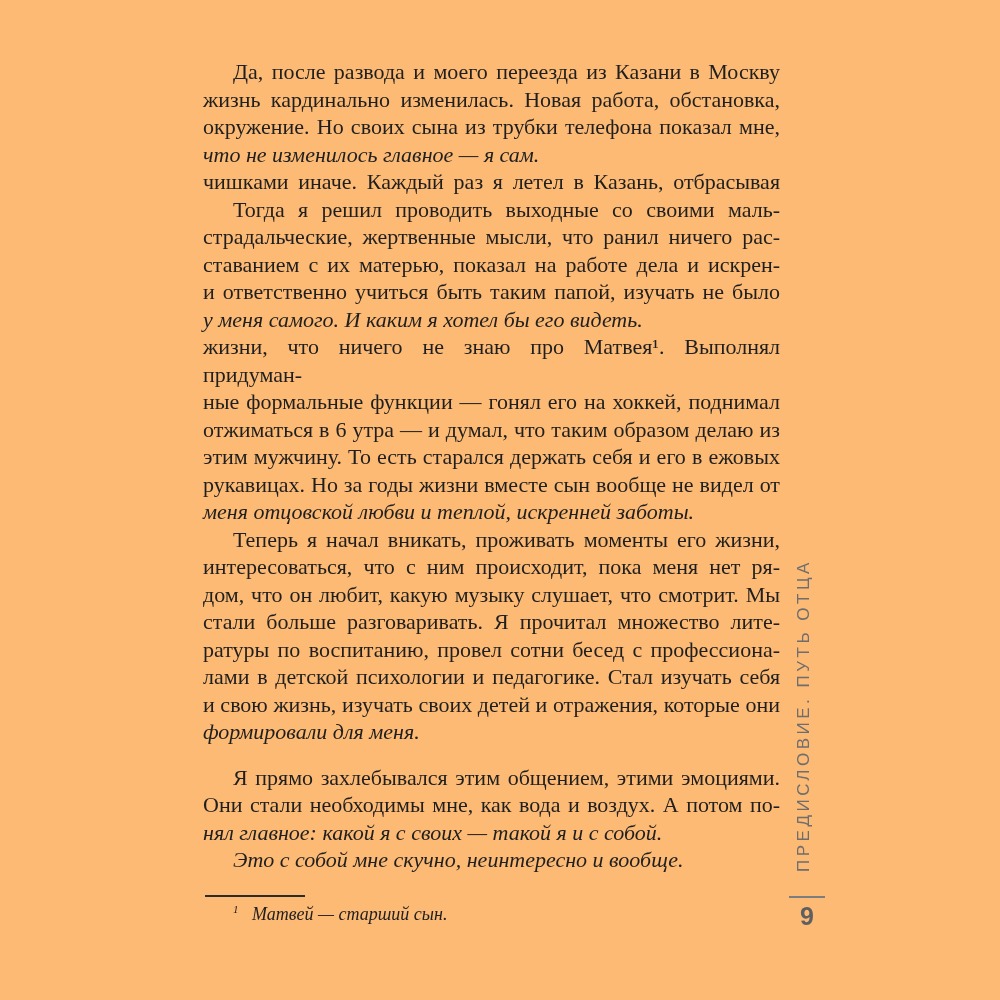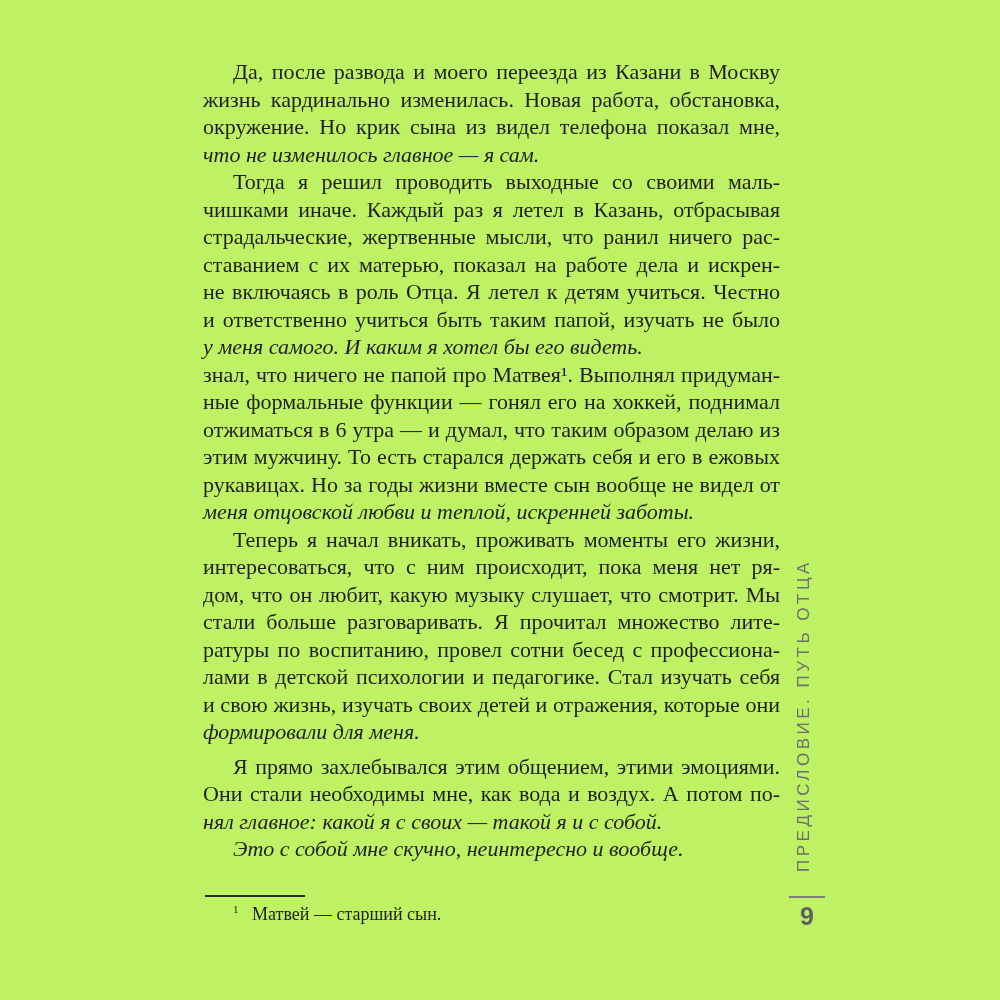--- a/index.html
+++ b/index.html
@@ -11,7 +11,7 @@
     position: relative;
     width: 1000px;
     height: 1000px;
-    background: #bef264;
+    background: #fdba74;
     overflow: hidden;
   }
   

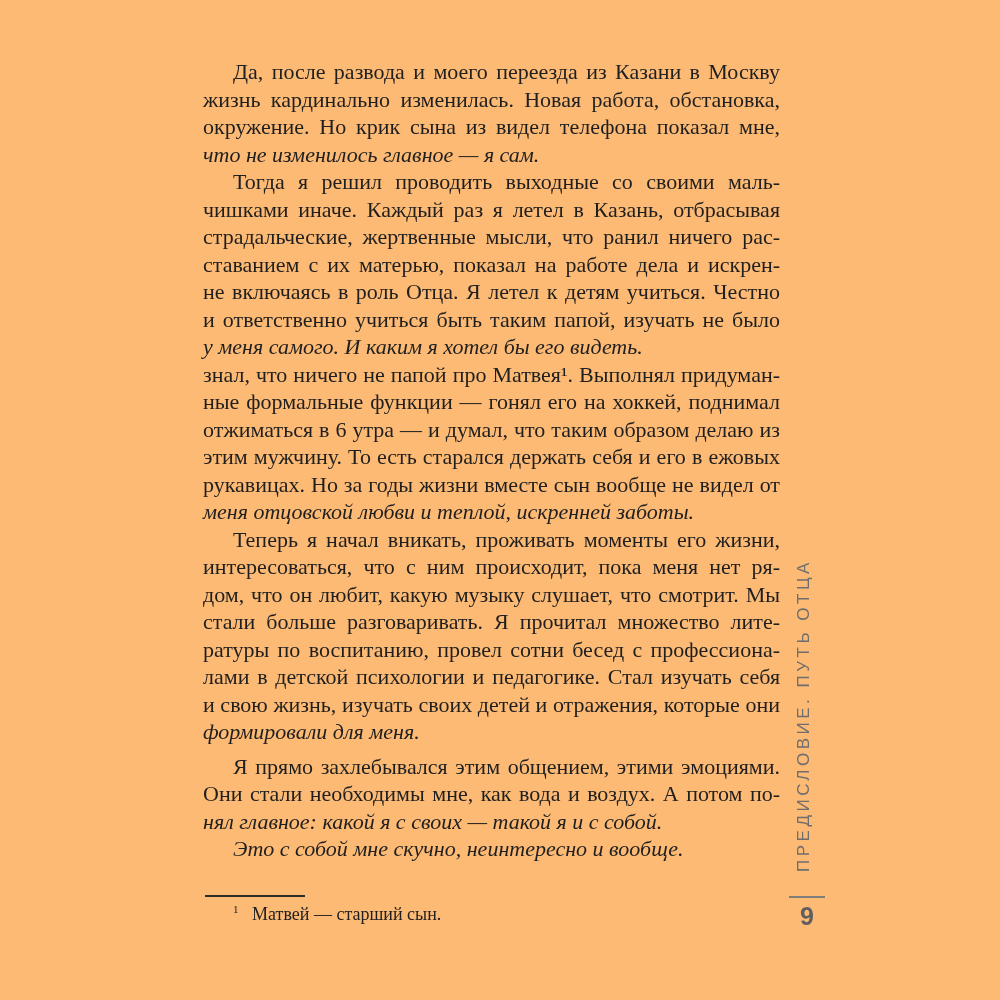--- a/index.html
+++ b/index.html
@@ -107,7 +107,7 @@
       <div class="paragraph">
         <div class="line first">Да, после развода и моего переезда из Казани в Москву</div>
         <div class="line">жизнь кардинально изменилась. Новая работа, обстановка,</div>
-        <div class="line">окружение. Но крик сына из видел телефона показал мне,</div>
+        <div class="line">окружение. Но своих сына из трубки телефона показал мне,</div>
         <div class="line last">что не изменилось главное — я сам.</div>
       </div>
       <div class="paragraph">

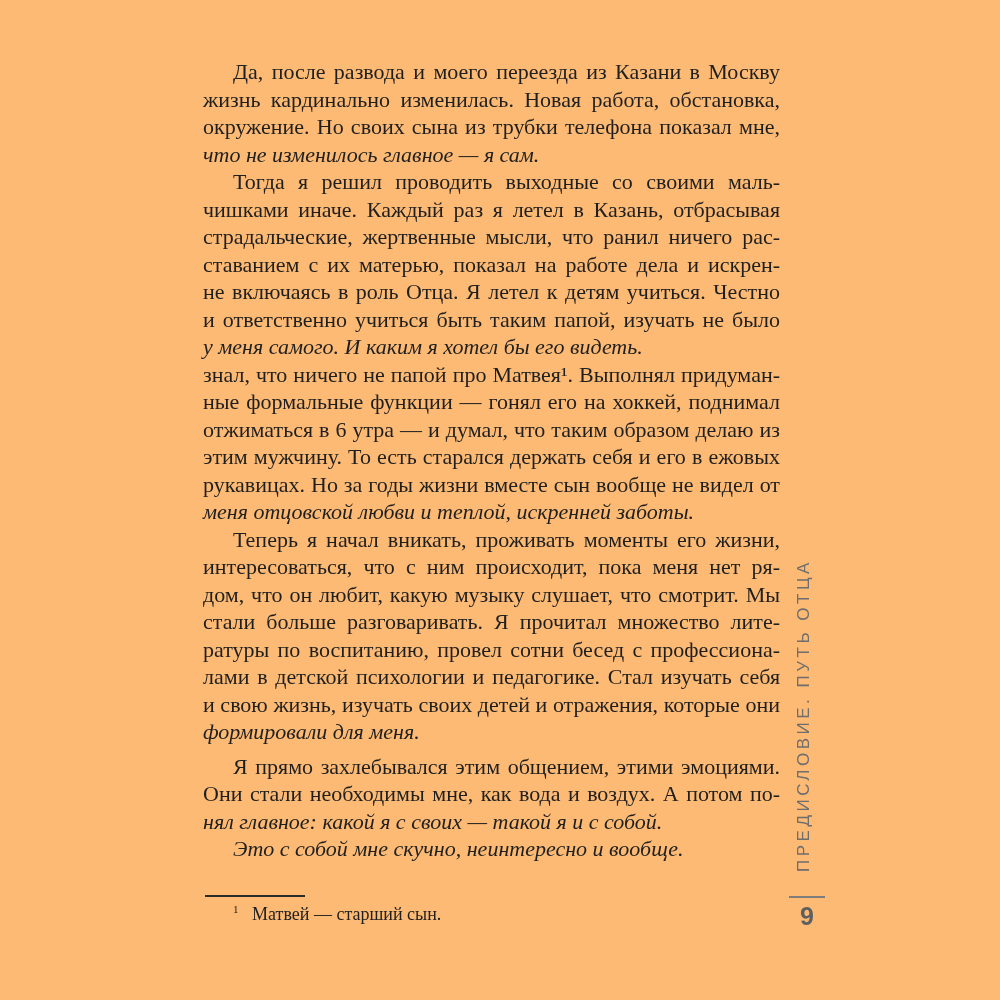--- a/index.html
+++ b/index.html
@@ -111,8 +111,8 @@
         <div class="line last">что не изменилось главное — я сам.</div>
       </div>
       <div class="paragraph">
+        <div class="line">чишками иначе. Каждый раз я летел в Казань, отбрасывая</div>
         <div class="line first">Тогда я решил проводить выходные со своими маль-</div>
-        <div class="line">чишками иначе. Каждый раз я летел в Казань, отбрасывая</div>
         <div class="line">страдальческие, жертвенные мысли, что ранил ничего рас-</div>
         <div class="line">ставанием с их матерью, показал на работе дела и искрен-</div>
         <div class="line">не включаясь в роль Отца. Я летел к детям учиться. Честно</div>

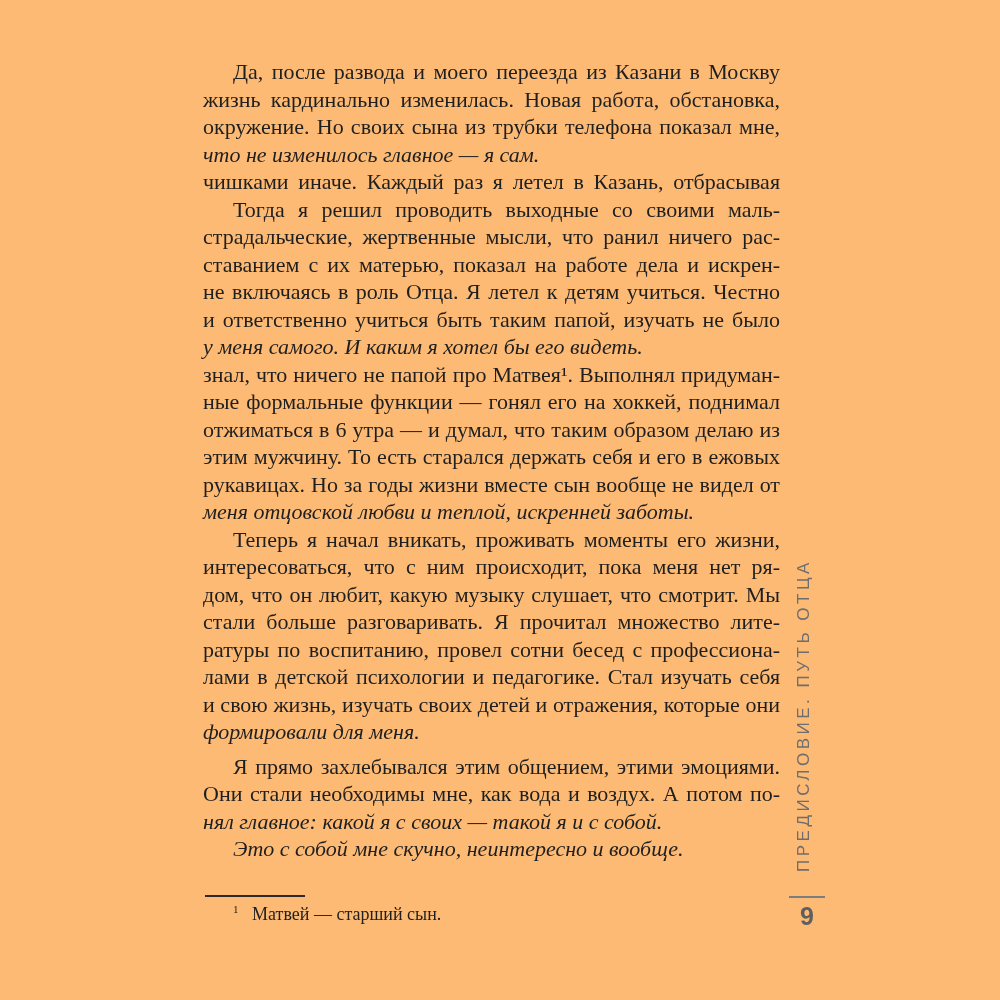--- a/index.html
+++ b/index.html
@@ -115,7 +115,6 @@
         <div class="line first">Тогда я решил проводить выходные со своими маль-</div>
         <div class="line">страдальческие, жертвенные мысли, что ранил ничего рас-</div>
         <div class="line">ставанием с их матерью, показал на работе дела и искрен-</div>
-        <div class="line">не включаясь в роль Отца. Я летел к детям учиться. Честно</div>
         <div class="line">и ответственно учиться быть таким папой, изучать не было</div>
         <div class="line last">у меня самого. И каким я хотел бы его видеть.</div>
       </div>

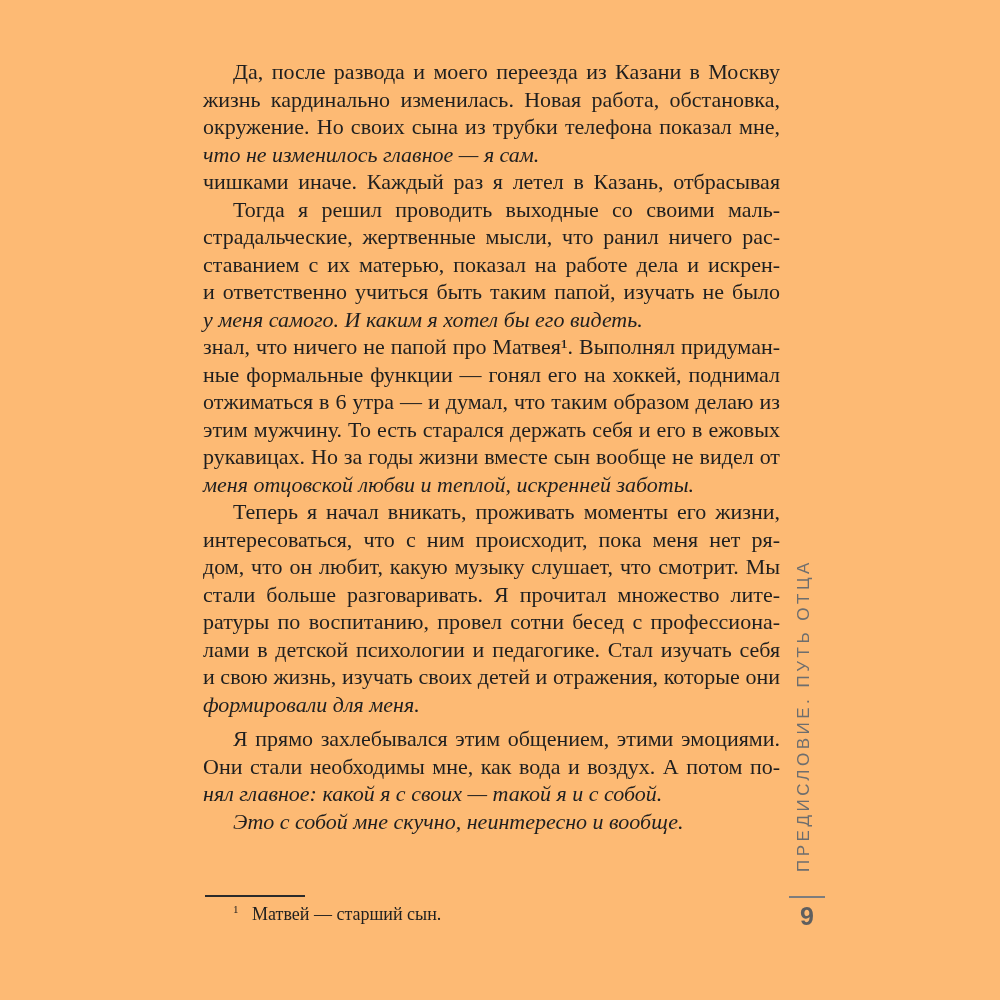--- a/index.html
+++ b/index.html
@@ -119,7 +119,7 @@
         <div class="line last">у меня самого. И каким я хотел бы его видеть.</div>
       </div>
       <div class="paragraph">
-        <div class="line">знал, что ничего не папой про Матвея¹. Выполнял придуман-</div>
+        <div class="line">жизни, что ничего не знаю про Матвея¹. Выполнял придуман-</div>
         <div class="line">ные формальные функции — гонял его на хоккей, поднимал</div>
         <div class="line">отжиматься в 6 утра — и думал, что таким образом делаю из</div>
         <div class="line">этим мужчину. То есть старался держать себя и его в ежовых</div>

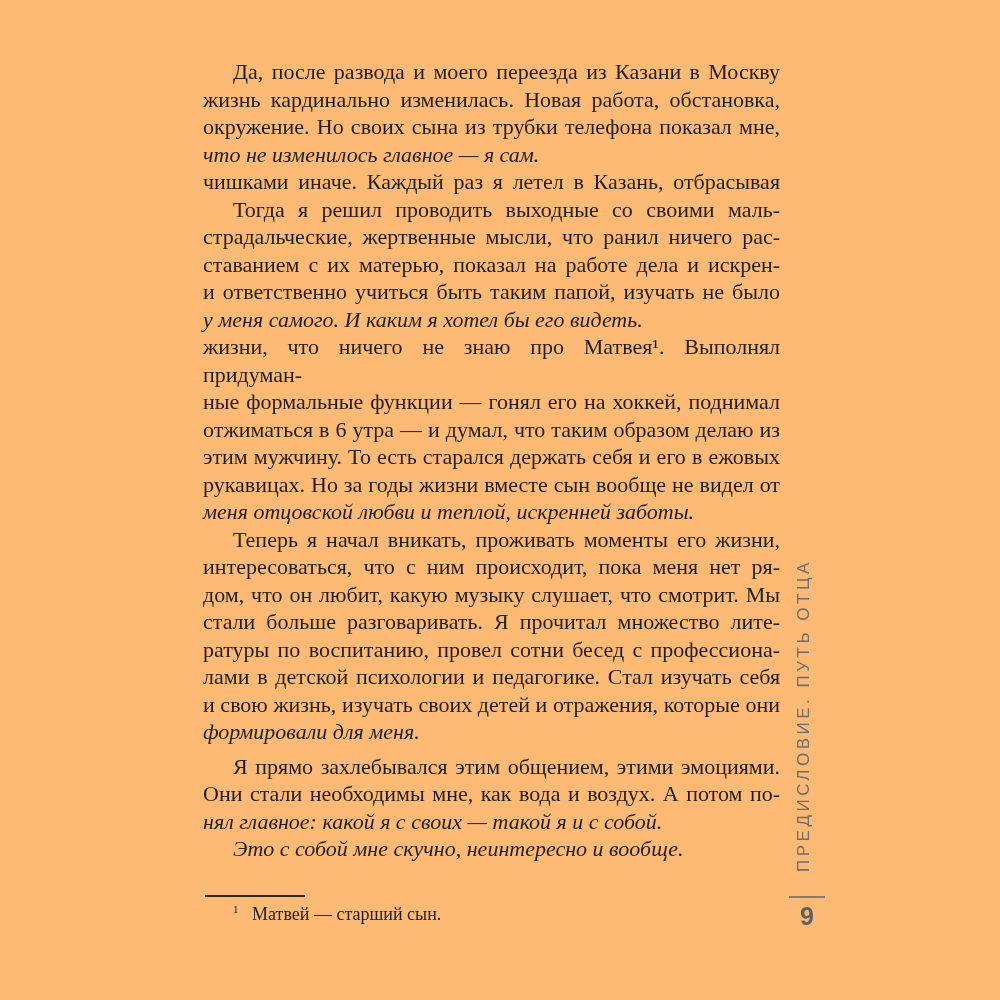--- a/index.html
+++ b/index.html
@@ -27,7 +27,7 @@
     hyphens: none;
   }
   .paragraph { margin: 0; padding: 0; }
-  .paragraph.spaced { margin-top: 7px; }
+  .paragraph.spaced { margin-top: 18px; }
   .line {
     text-align: justify;
     text-align-last: justify;

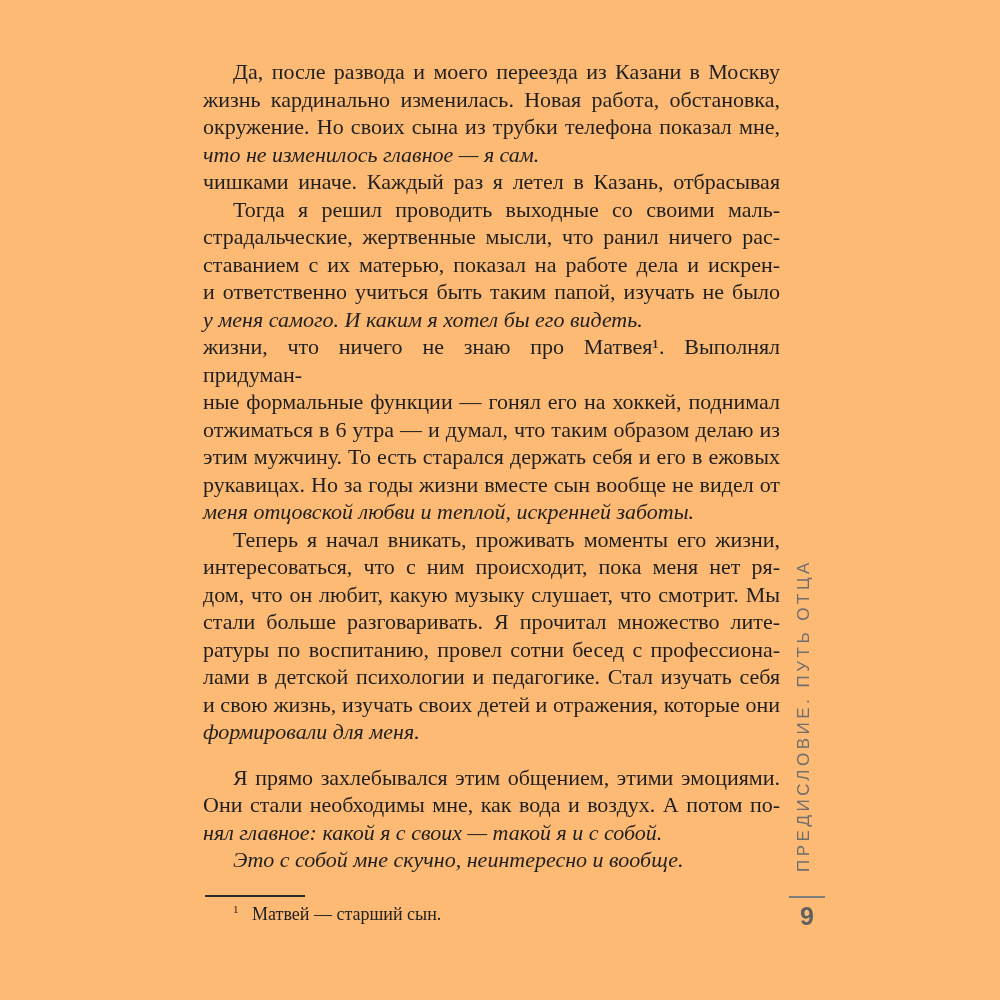--- a/index.html
+++ b/index.html
@@ -46,6 +46,7 @@
     font-family: "Liberation Serif", "DejaVu Serif", serif;
     font-size: 18px;
     color: #1f1f1f;
+    font-style: italic;
   }
   .footnote-rule {
     width: 100px;

